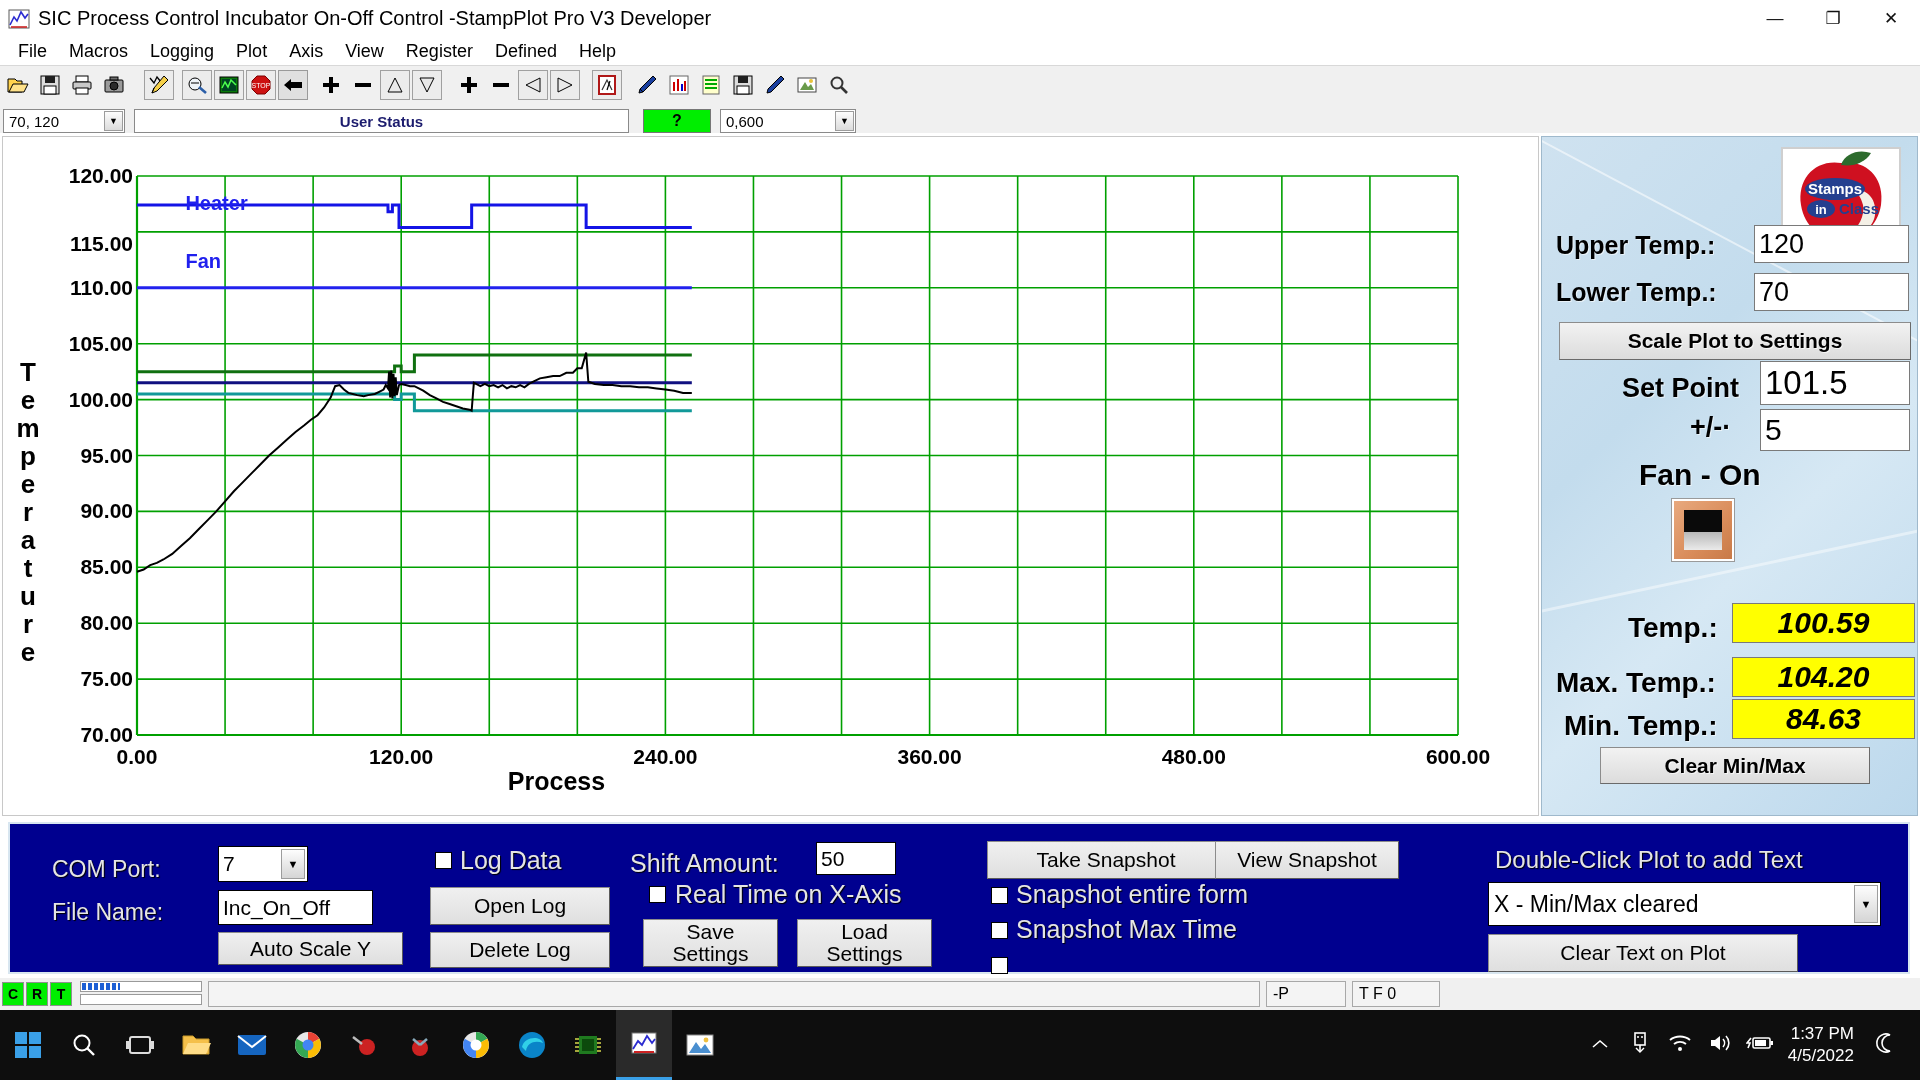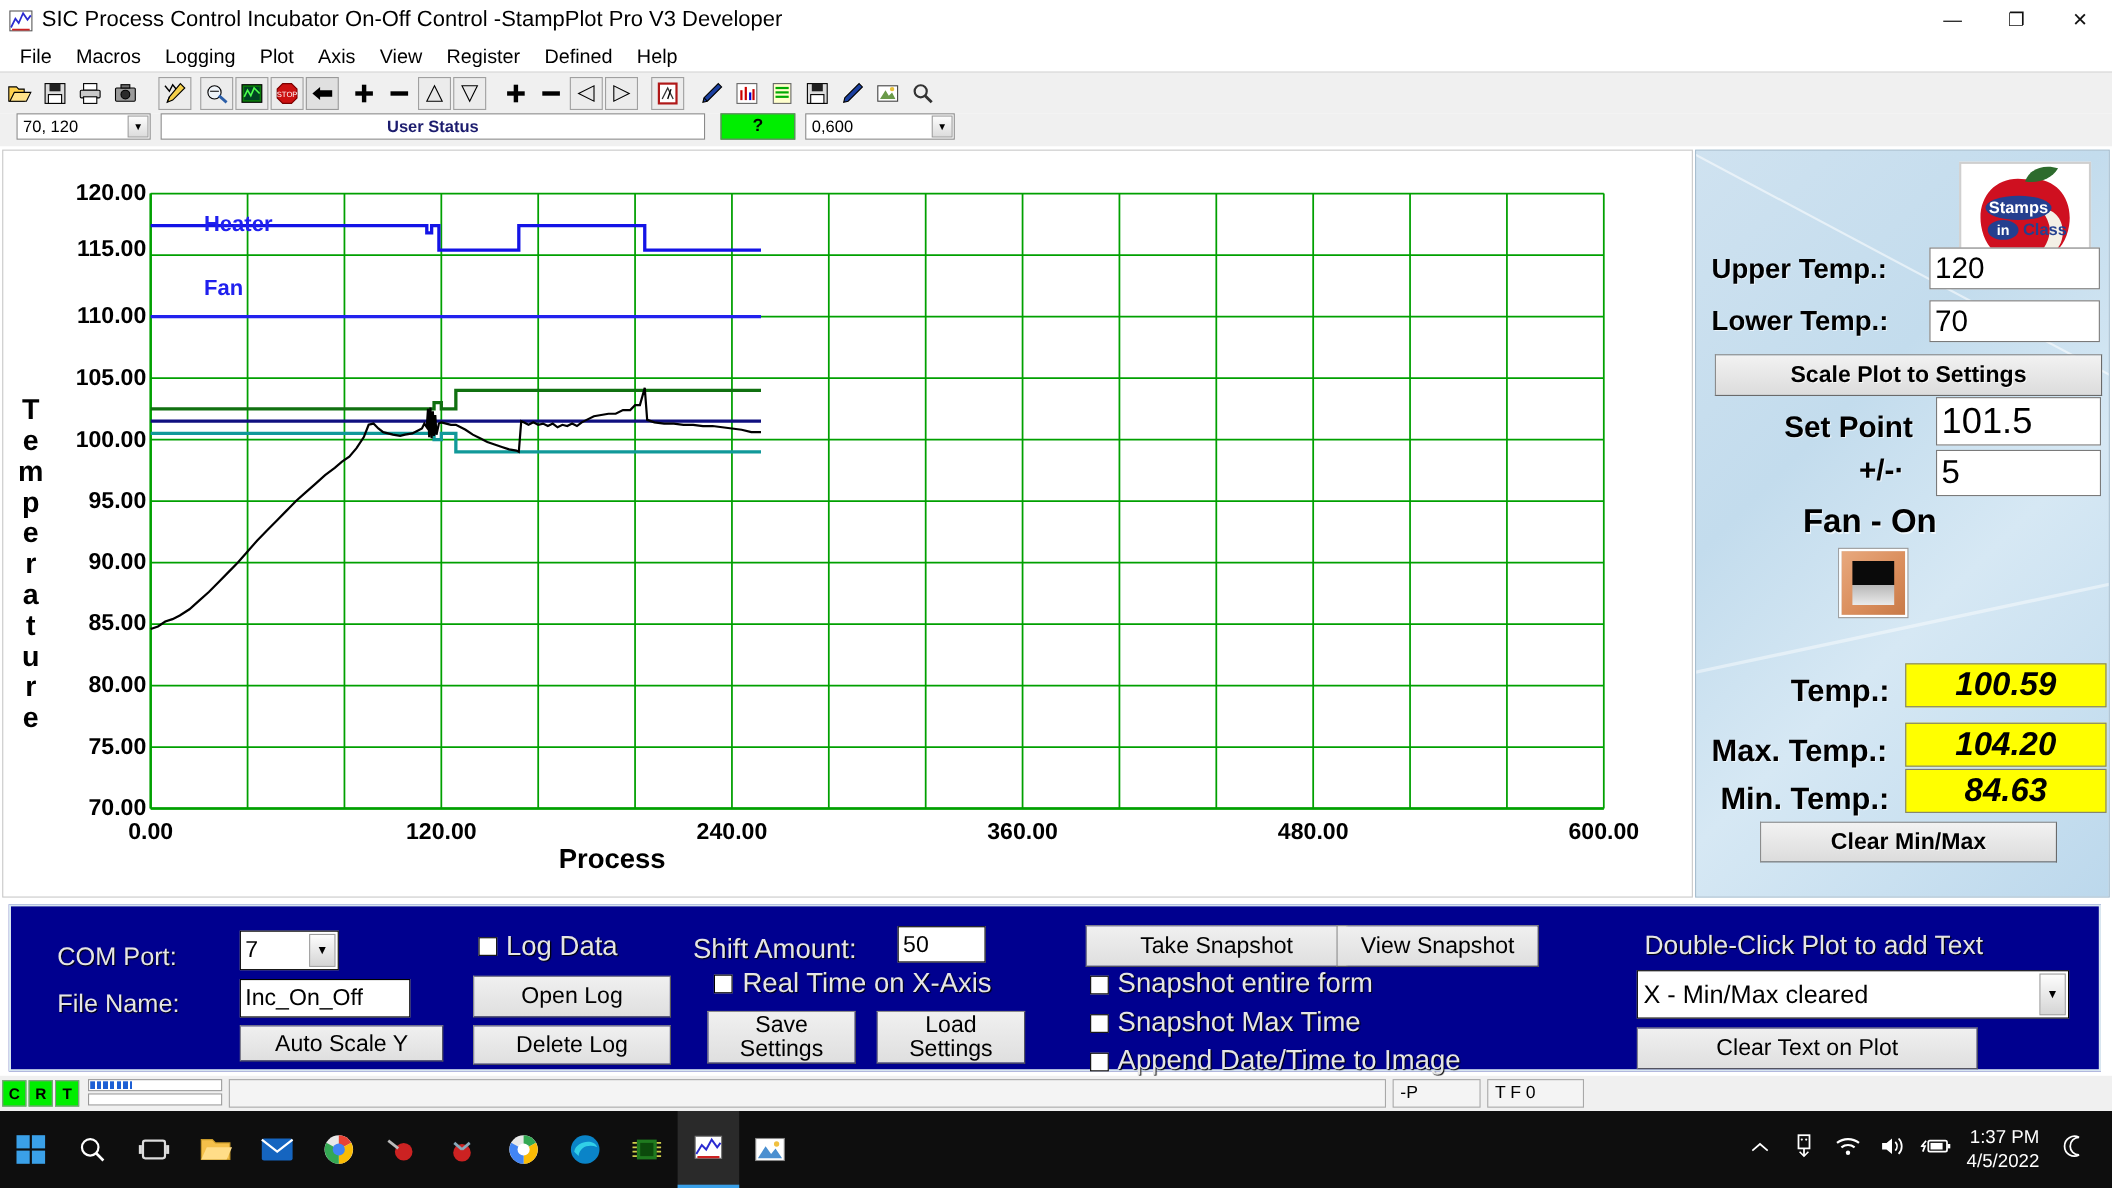--- a/index.html
+++ b/index.html
@@ -58,7 +58,7 @@
   
   .statusrow {
     position:absolute; left:0; top:103px; width:1920px; height:30px;
-    background:#f0f0f0; display:flex; align-items:flex-start; padding:0 15px;
+    background:#f0f0f0; display:flex; align-items:flex-end; padding:0 3px;
   }
   .combo-small {
     width:122px; height:24px; background:#fff; border:1px solid #8a8a8a;

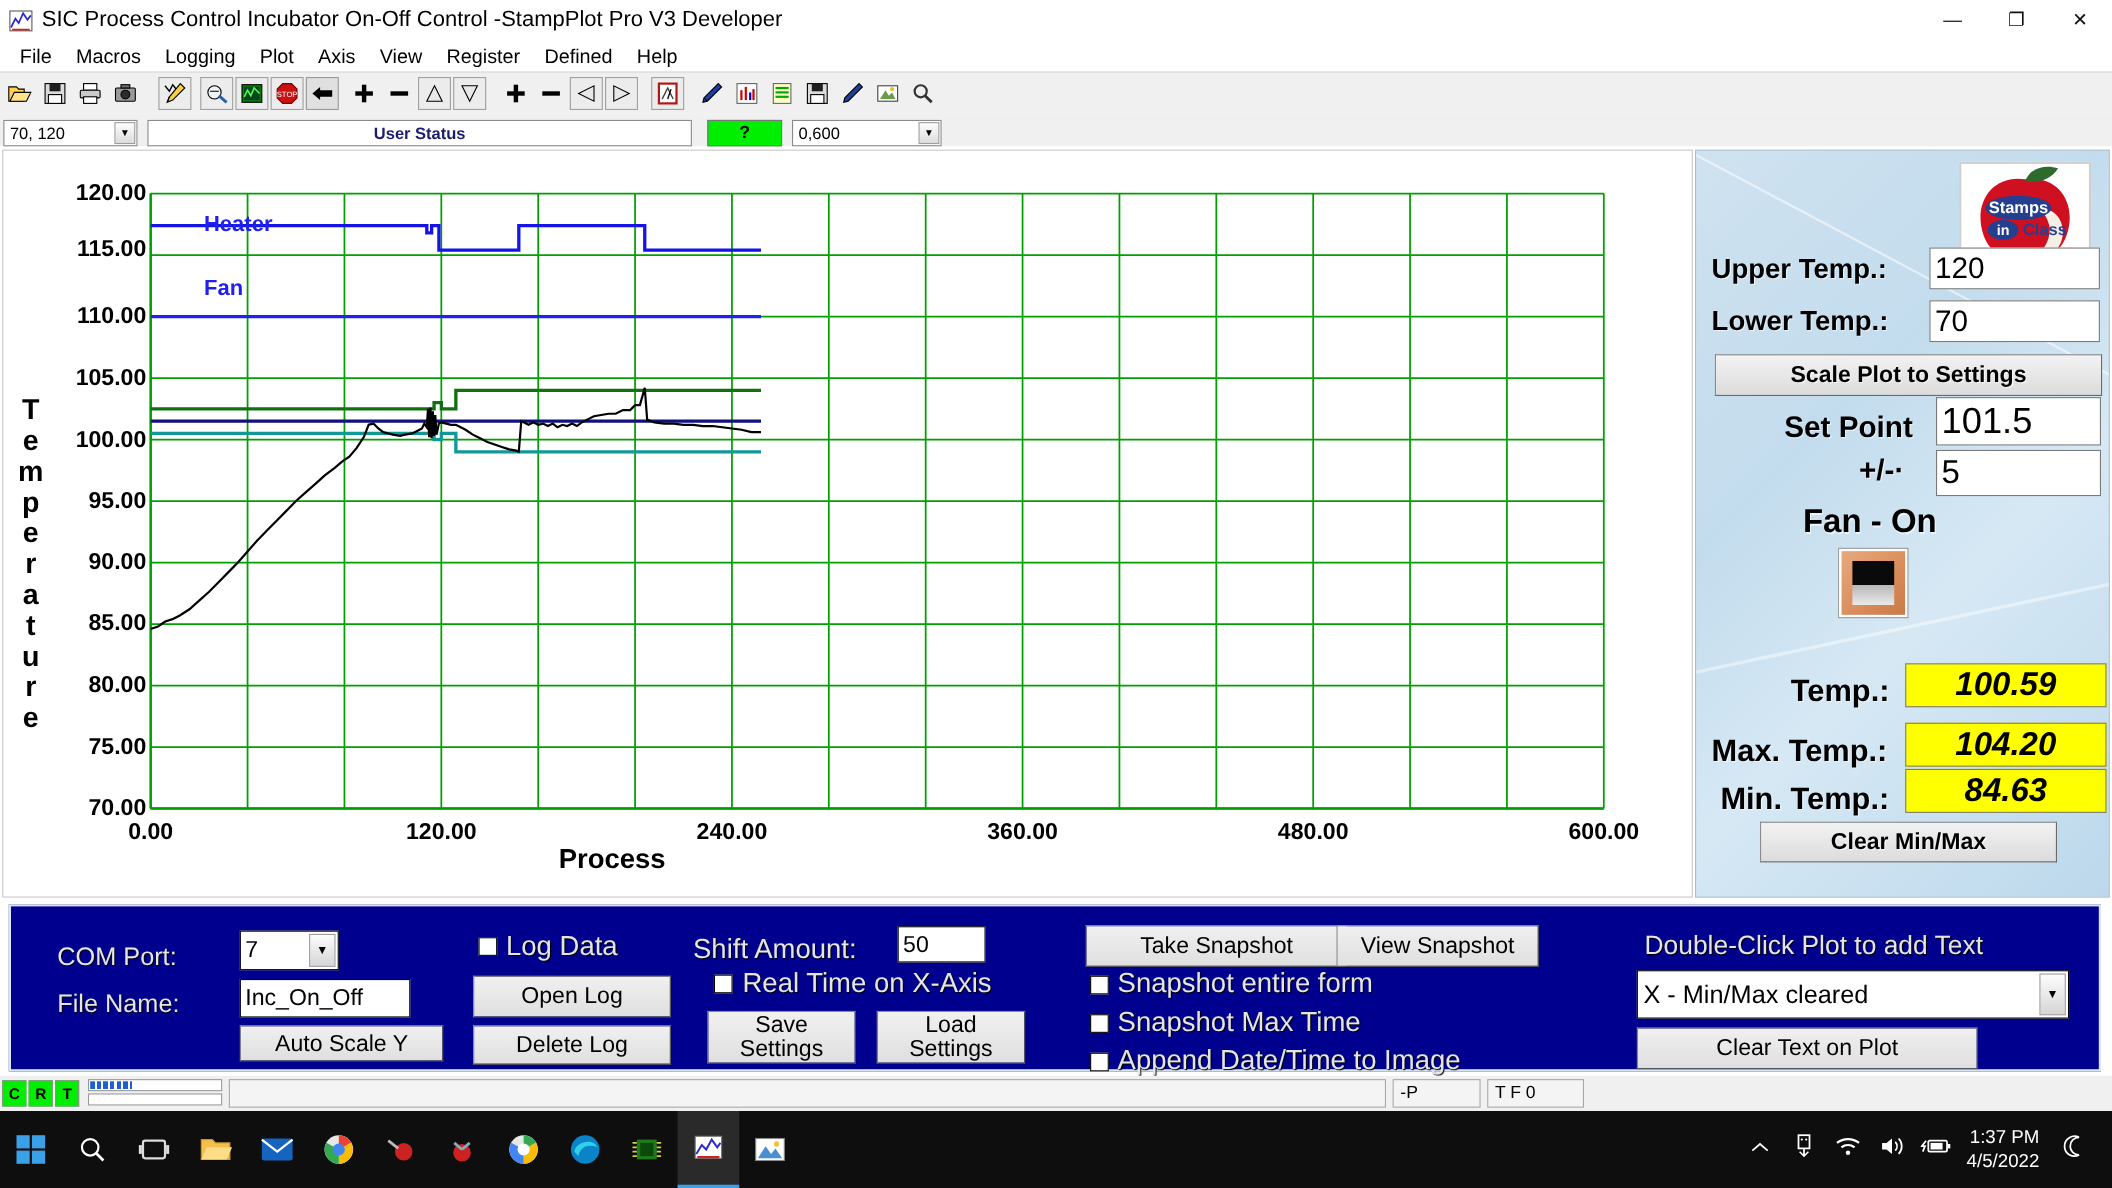--- a/index.html
+++ b/index.html
@@ -470,7 +470,7 @@
       </div>
     <div class="yticks" id="yticks">
         <div class="ytick" style="top: 39px; width: 126px;">120.00</div>
-        <div class="ytick" style="top: 90px; width: 126px;">115.00</div>
+        <div class="ytick" style="top: 107px; width: 126px;">115.00</div>
         <div class="ytick" style="top: 150.8px; width: 126px;">110.00</div>
         <div class="ytick" style="top: 206.7px; width: 126px;">105.00</div>
         <div class="ytick" style="top: 262.6px; width: 126px;">100.00</div>

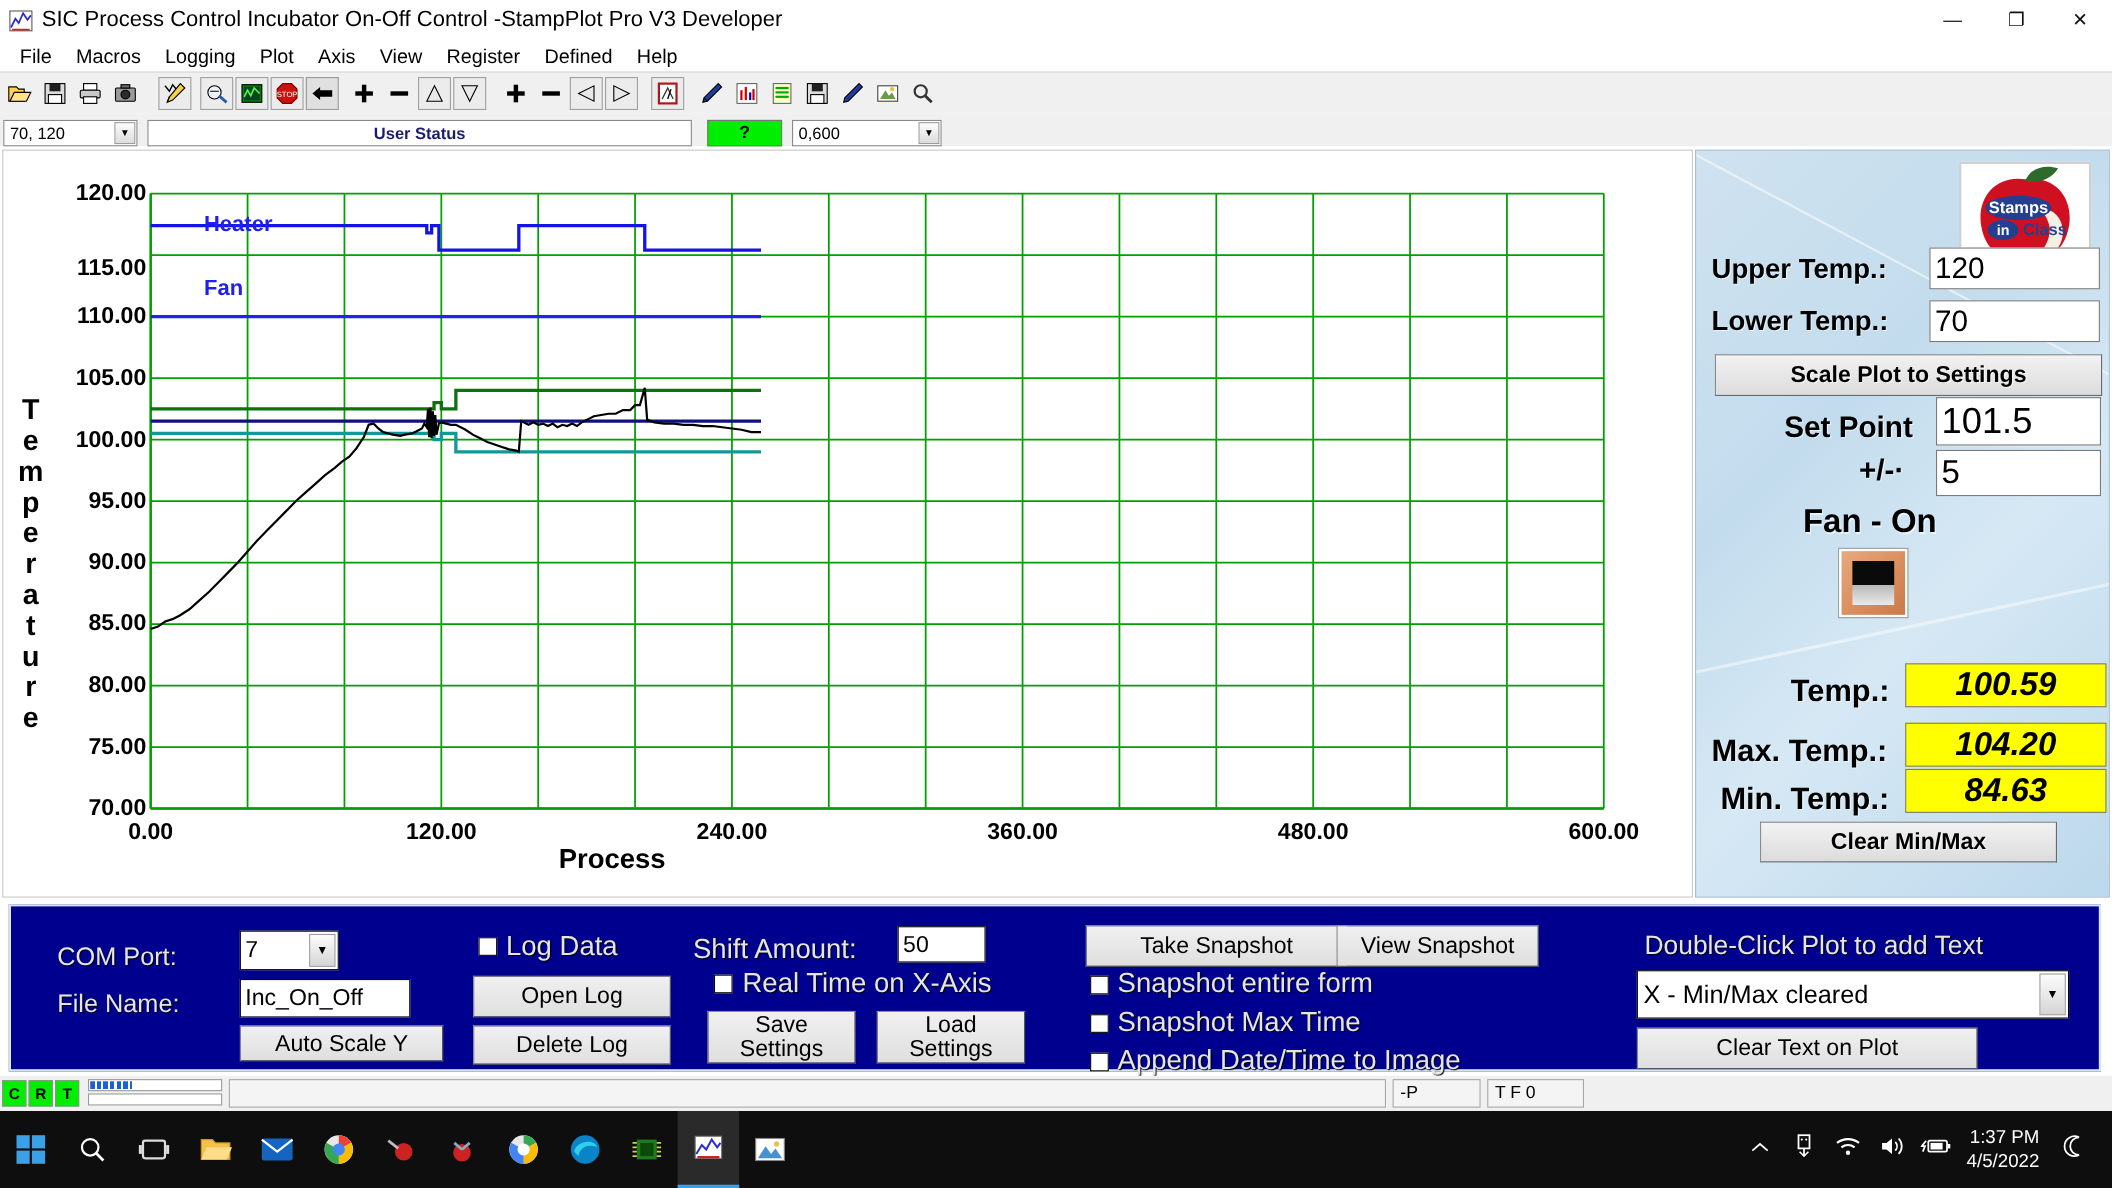--- a/index.html
+++ b/index.html
@@ -636,7 +636,6 @@
     <div class="bp-label" style="left:1006px; top:91px; font-size:25px;">Snapshot Max Time</div>
 
     <div class="bp-cb" style="left:981px; top:133px;"></div>
-    <div class="bp-label" style="left:1006px; top:126px; font-size:25px;">Append Date/Time to Image</div>
 
     <div class="bp-label" style="left:1485px; top:22px; font-size:24px;">Double-Click Plot to add Text</div>
     <div class="bp-combo" style="left:1478px; top:58px; width:393px; height:44px;">

